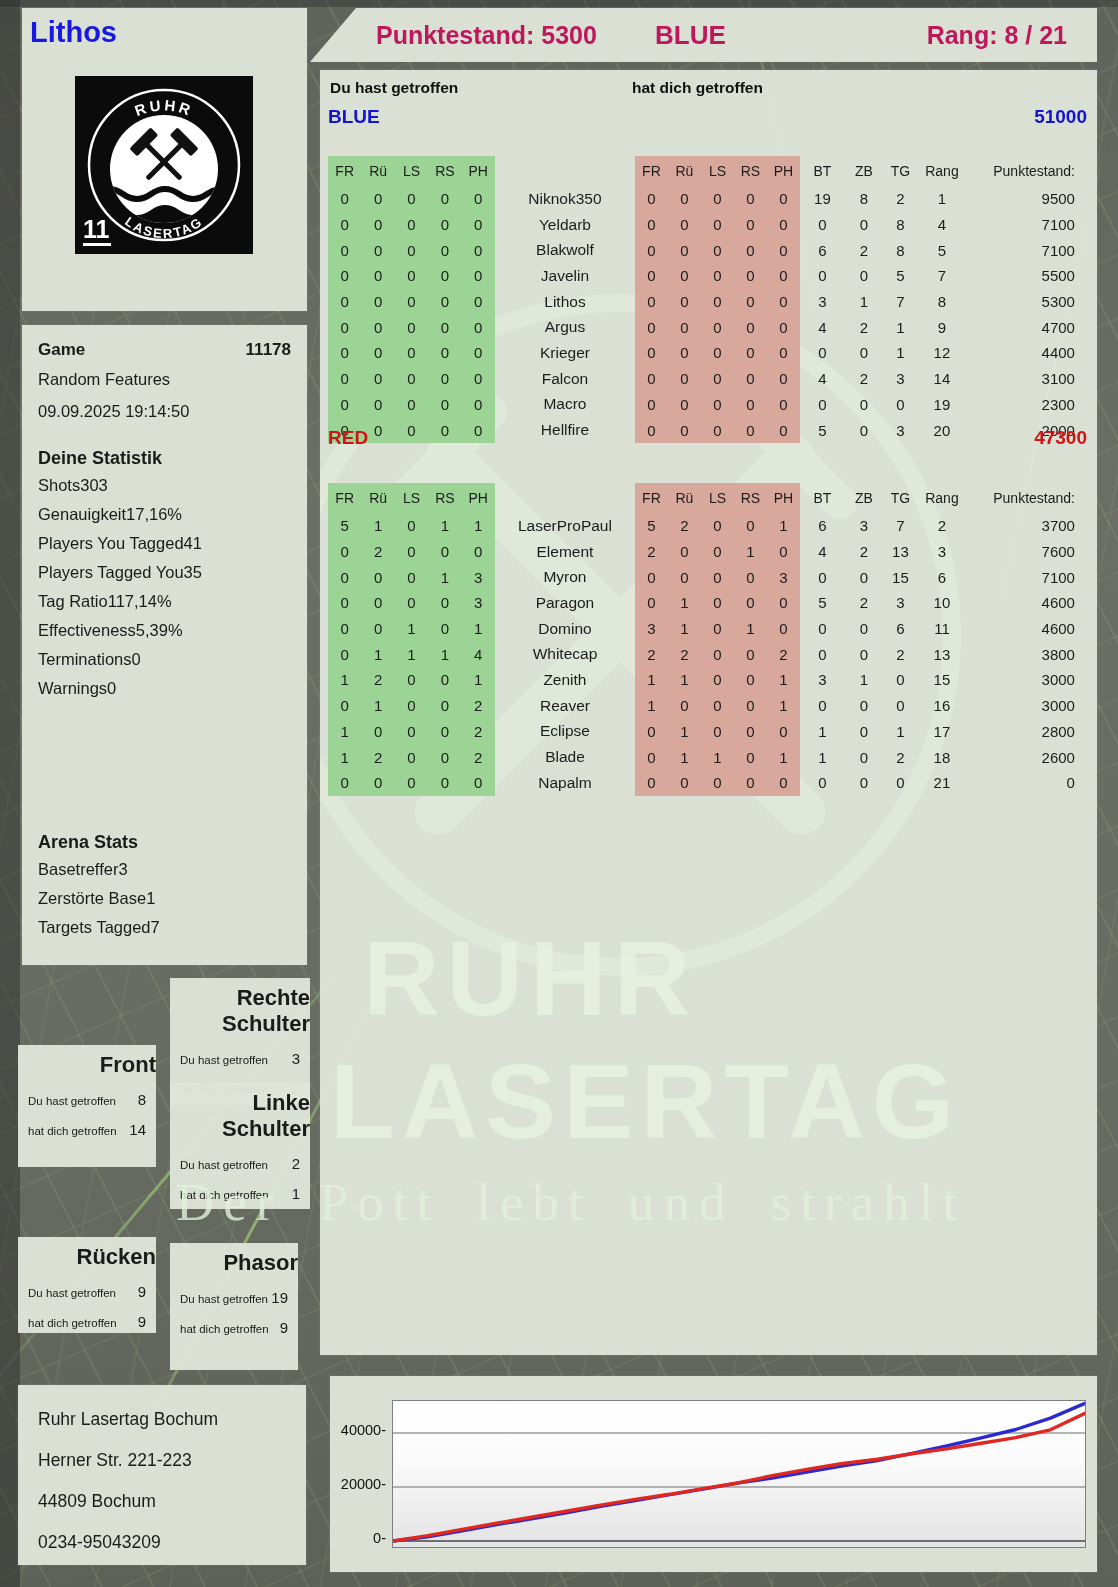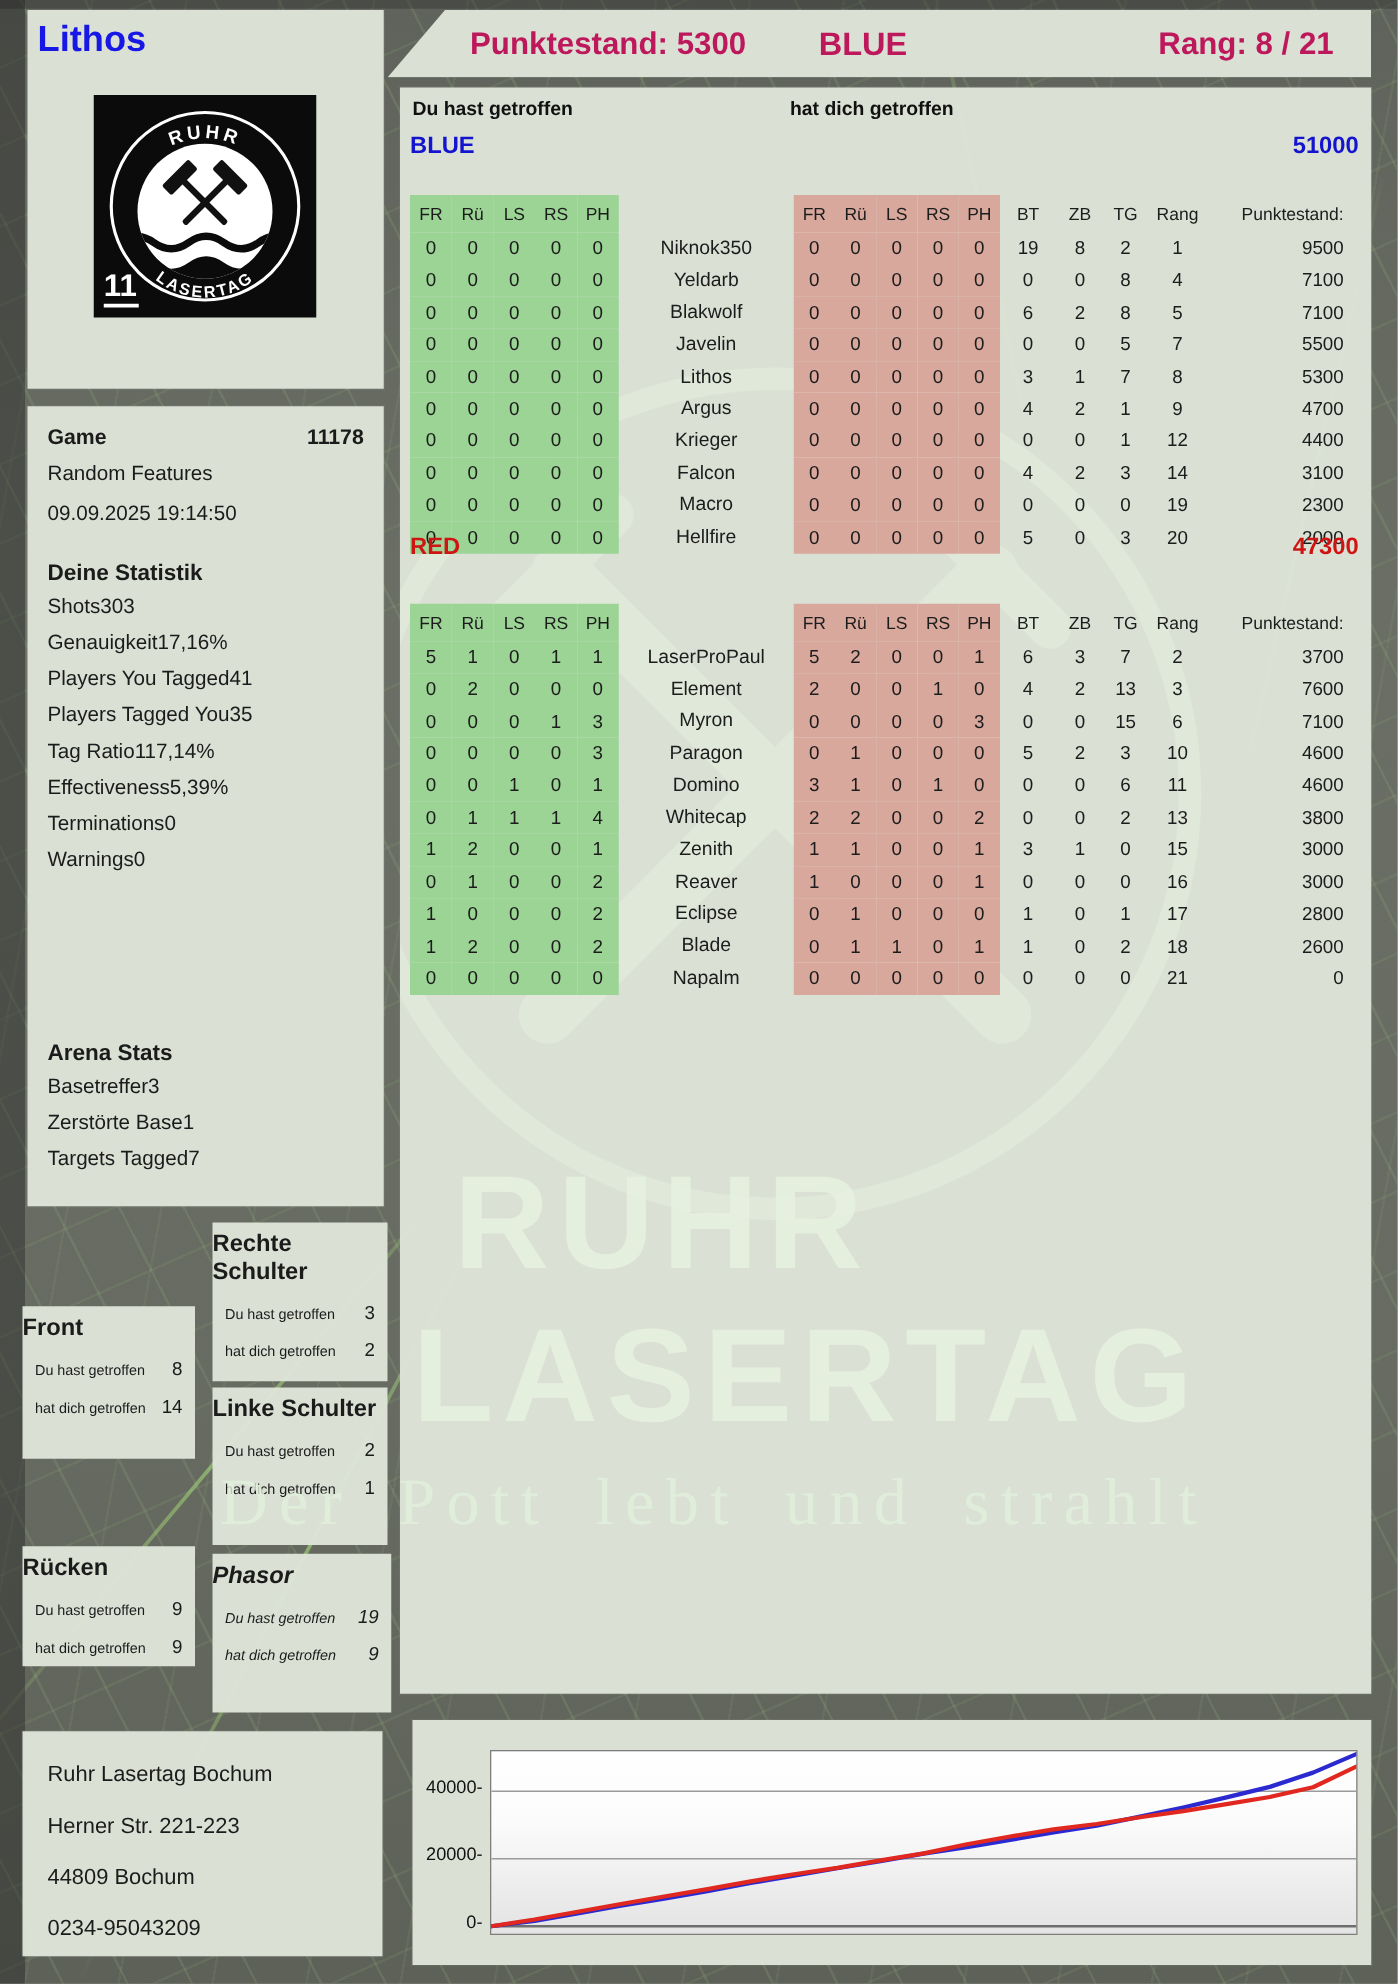--- a/index.html
+++ b/index.html
@@ -42,7 +42,7 @@
 
   
   .hitbox{position:absolute;background:rgba(223,229,217,.96);z-index:10;box-sizing:border-box;}
-  .hitbox .t{font-weight:bold;font-size:19px;text-align:left;margin-top:7px;}
+  .hitbox .t{font-weight:bold;font-size:22px;text-align:right;margin-top:7px;}
   .hitbox .hrow{display:flex;justify-content:space-between;align-items:baseline;padding:0 10px;margin-top:13px;}
   .hitbox .hrow .l{font-size:11.5px;}
   .hitbox .hrow .v{font-size:15px;}

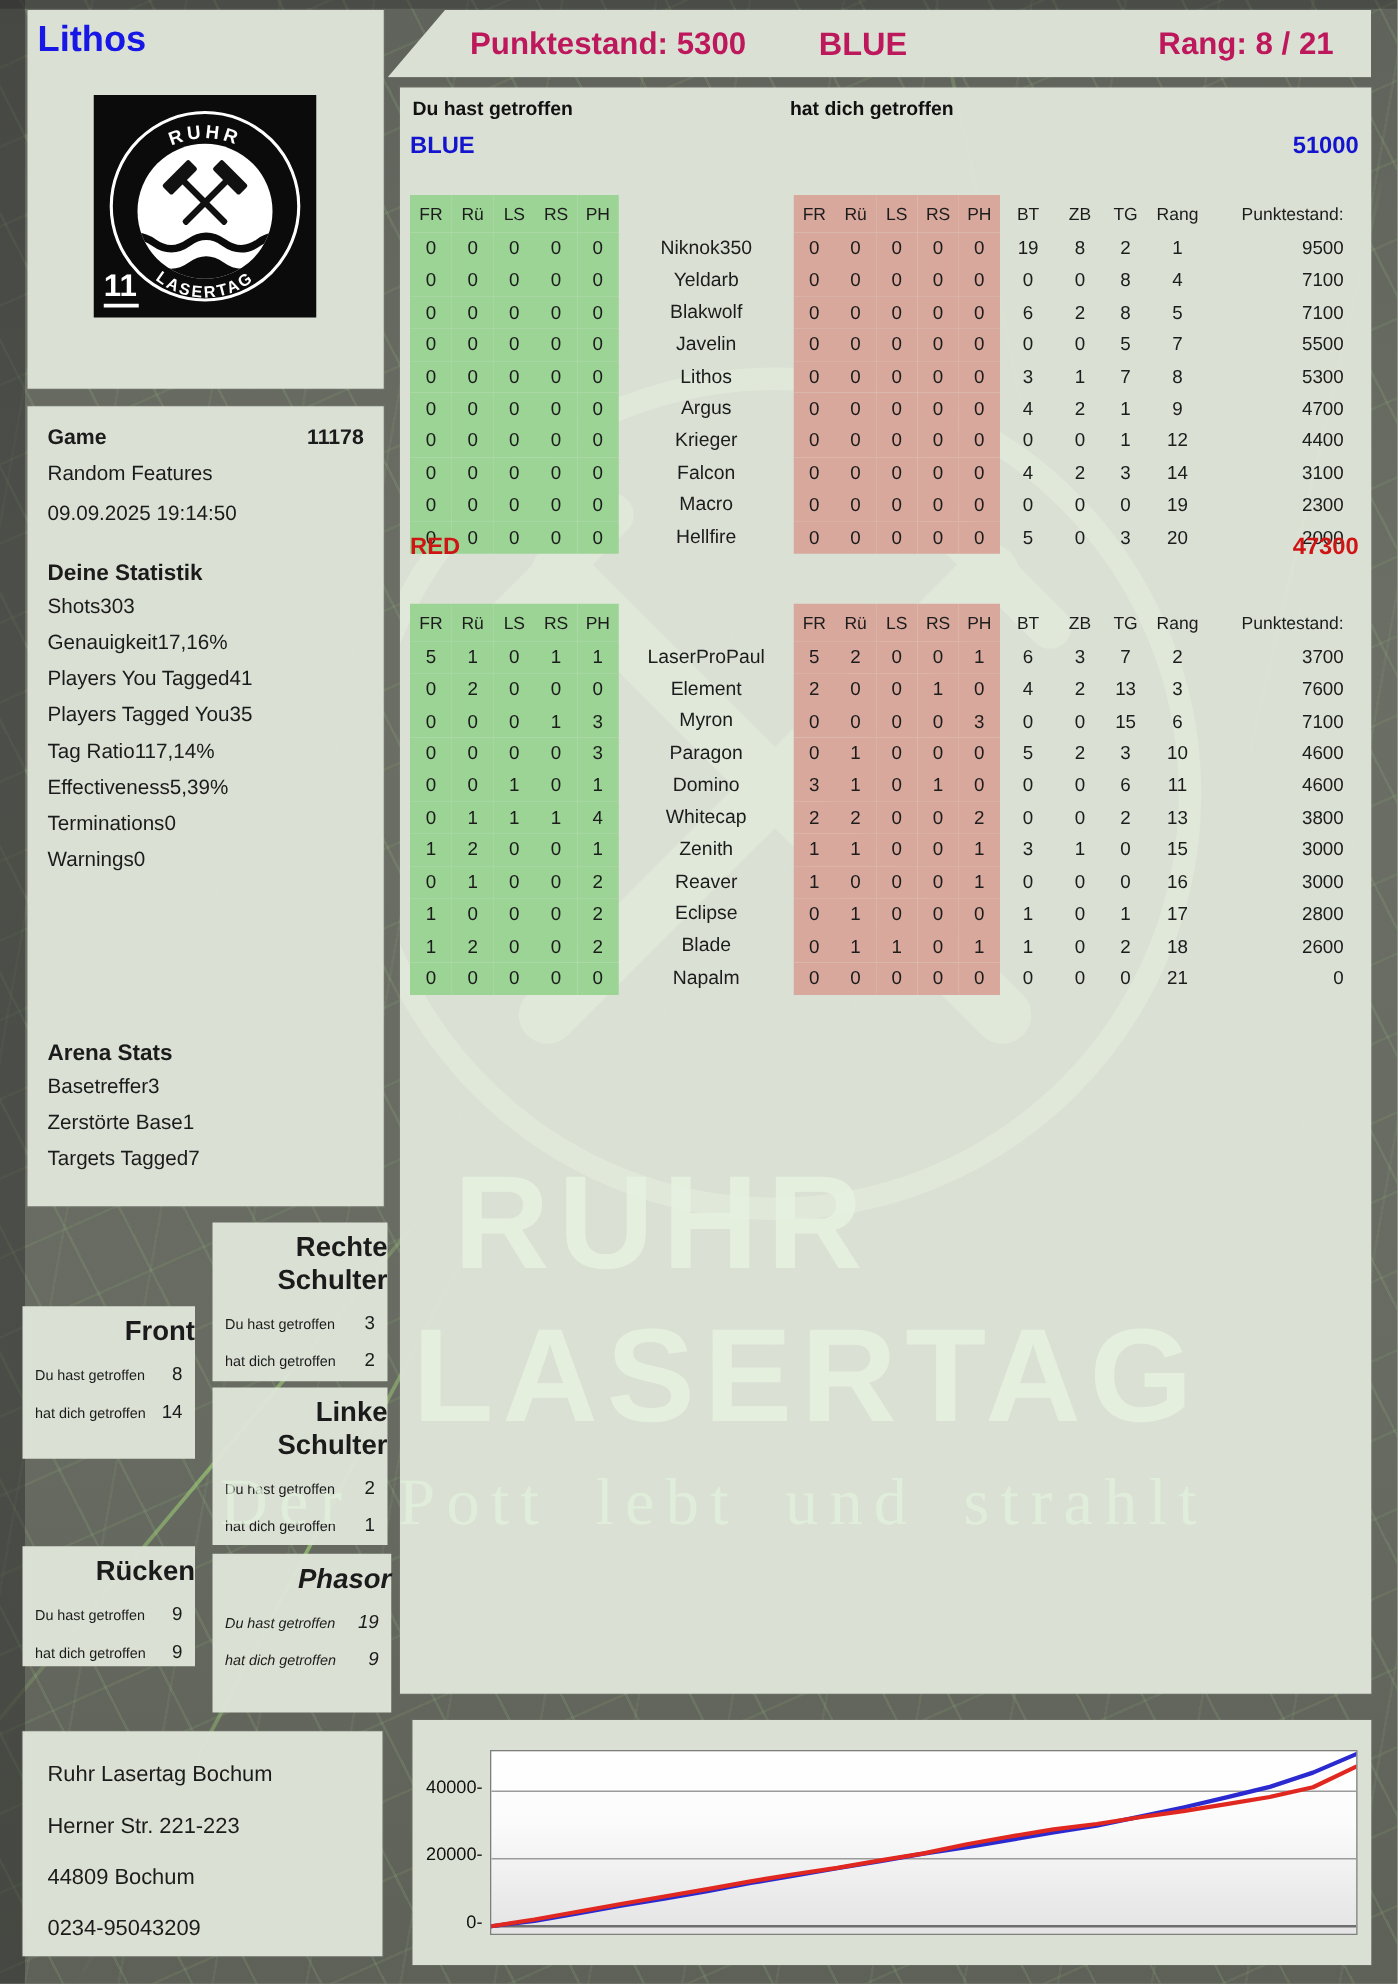--- a/index.html
+++ b/index.html
@@ -48,7 +48,7 @@
   .hitbox .hrow .v{font-size:15px;}
   #box-rechte{left:170px;top:978px;width:140px;height:127px;}
   #box-front{left:18px;top:1045px;width:138px;height:122px;}
-  #box-linke{left:170px;top:1110px;width:140px;height:126px;}
+  #box-linke{left:170px;top:1083px;width:140px;height:126px;}
   #box-ruecken{left:18px;top:1237px;width:138px;height:96px;}
   #box-phasor{left:170px;top:1243px;width:143px;height:127px;font-style:italic;}
 

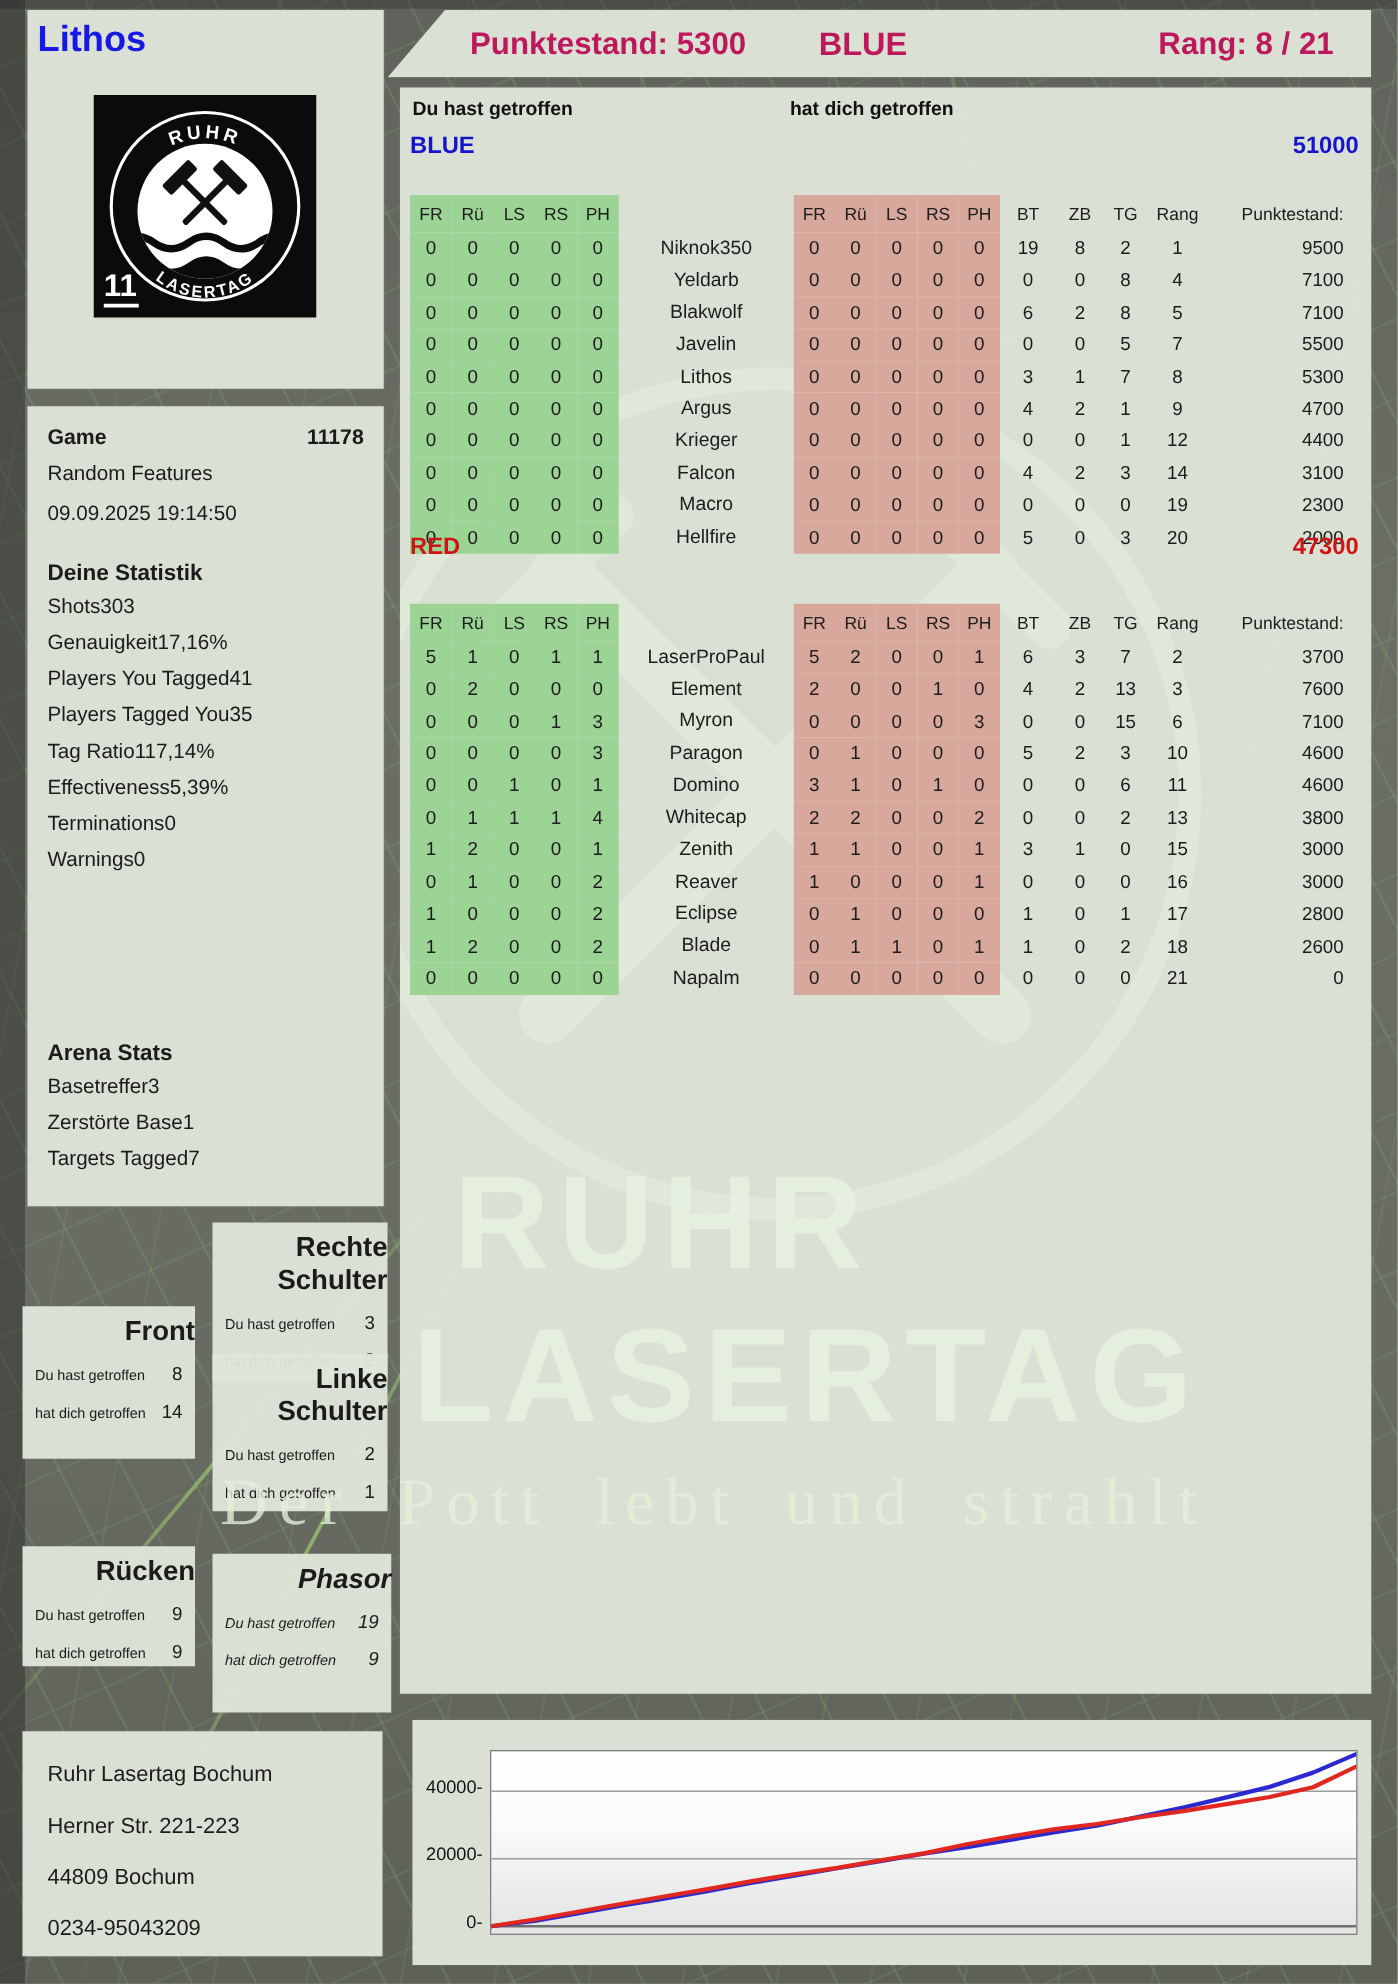--- a/index.html
+++ b/index.html
@@ -50,7 +50,7 @@
   #box-front{left:18px;top:1045px;width:138px;height:122px;}
   #box-linke{left:170px;top:1083px;width:140px;height:126px;}
   #box-ruecken{left:18px;top:1237px;width:138px;height:96px;}
-  #box-phasor{left:170px;top:1243px;width:143px;height:127px;font-style:italic;}
+  #box-phasor{left:170px;top:1243px;width:128px;height:127px;}
 
   
   #panel-address{left:18px;top:1385px;width:288px;height:180px;padding:14px 20px;box-sizing:border-box;}

